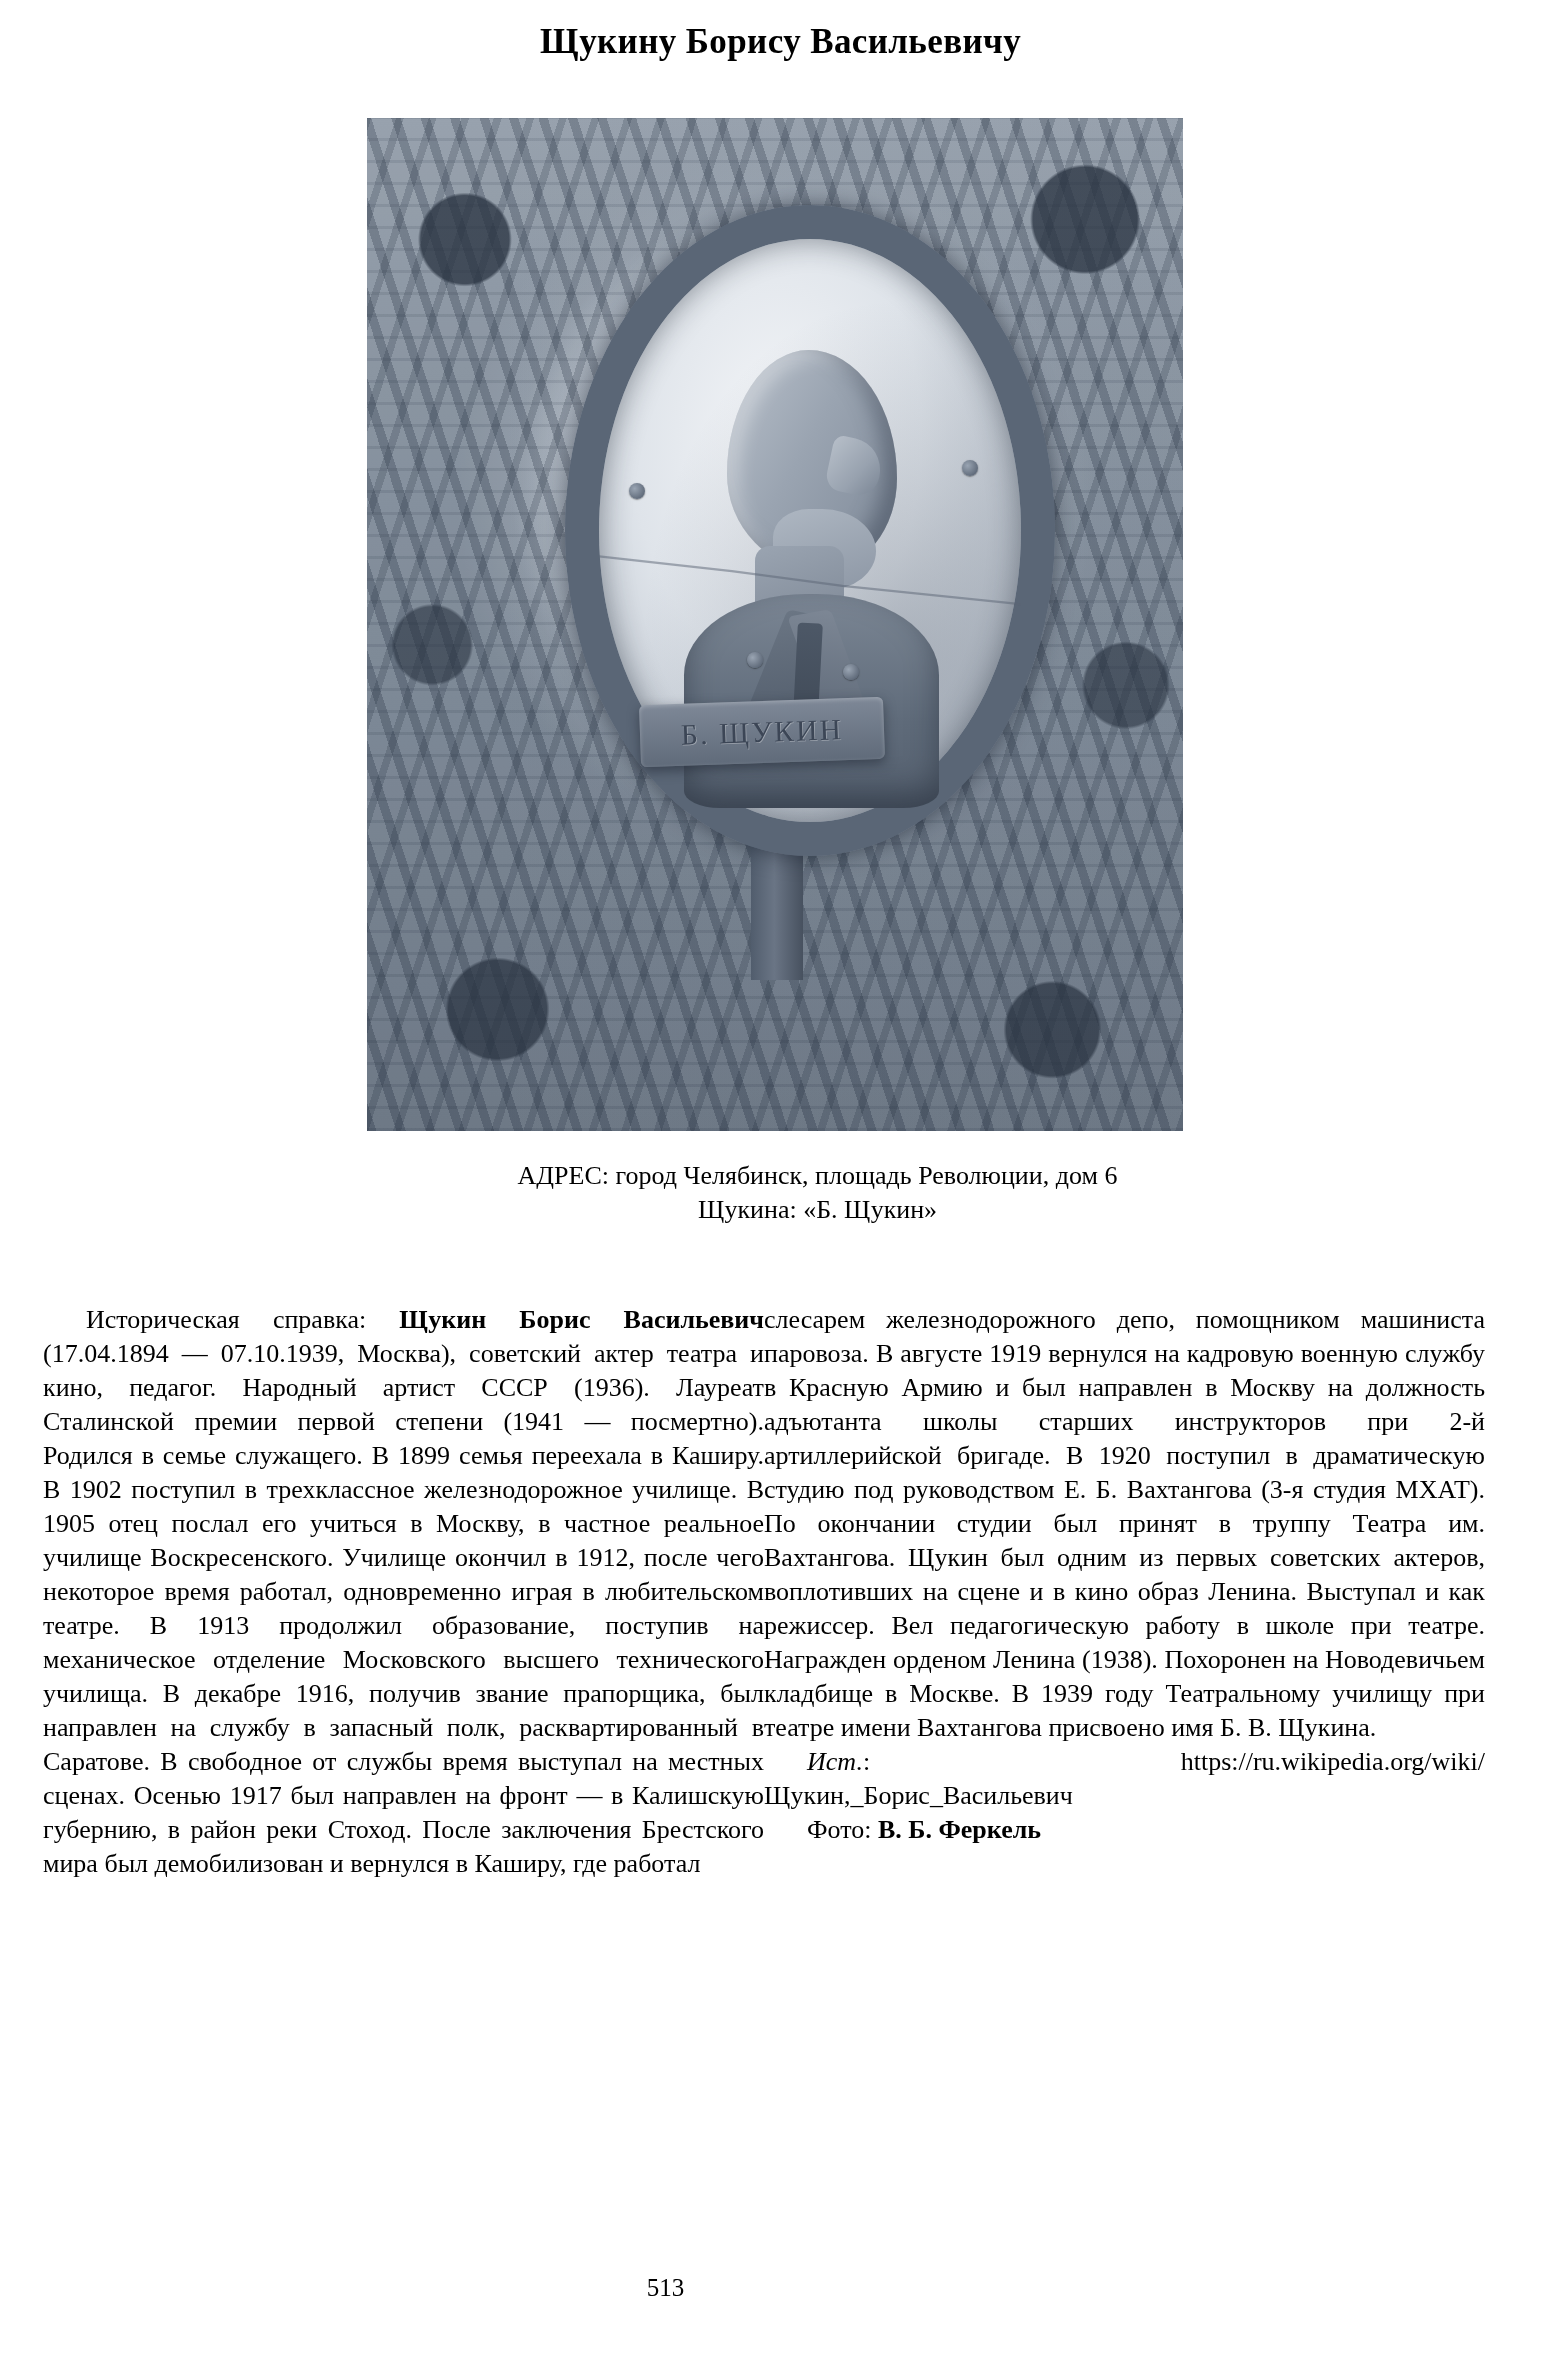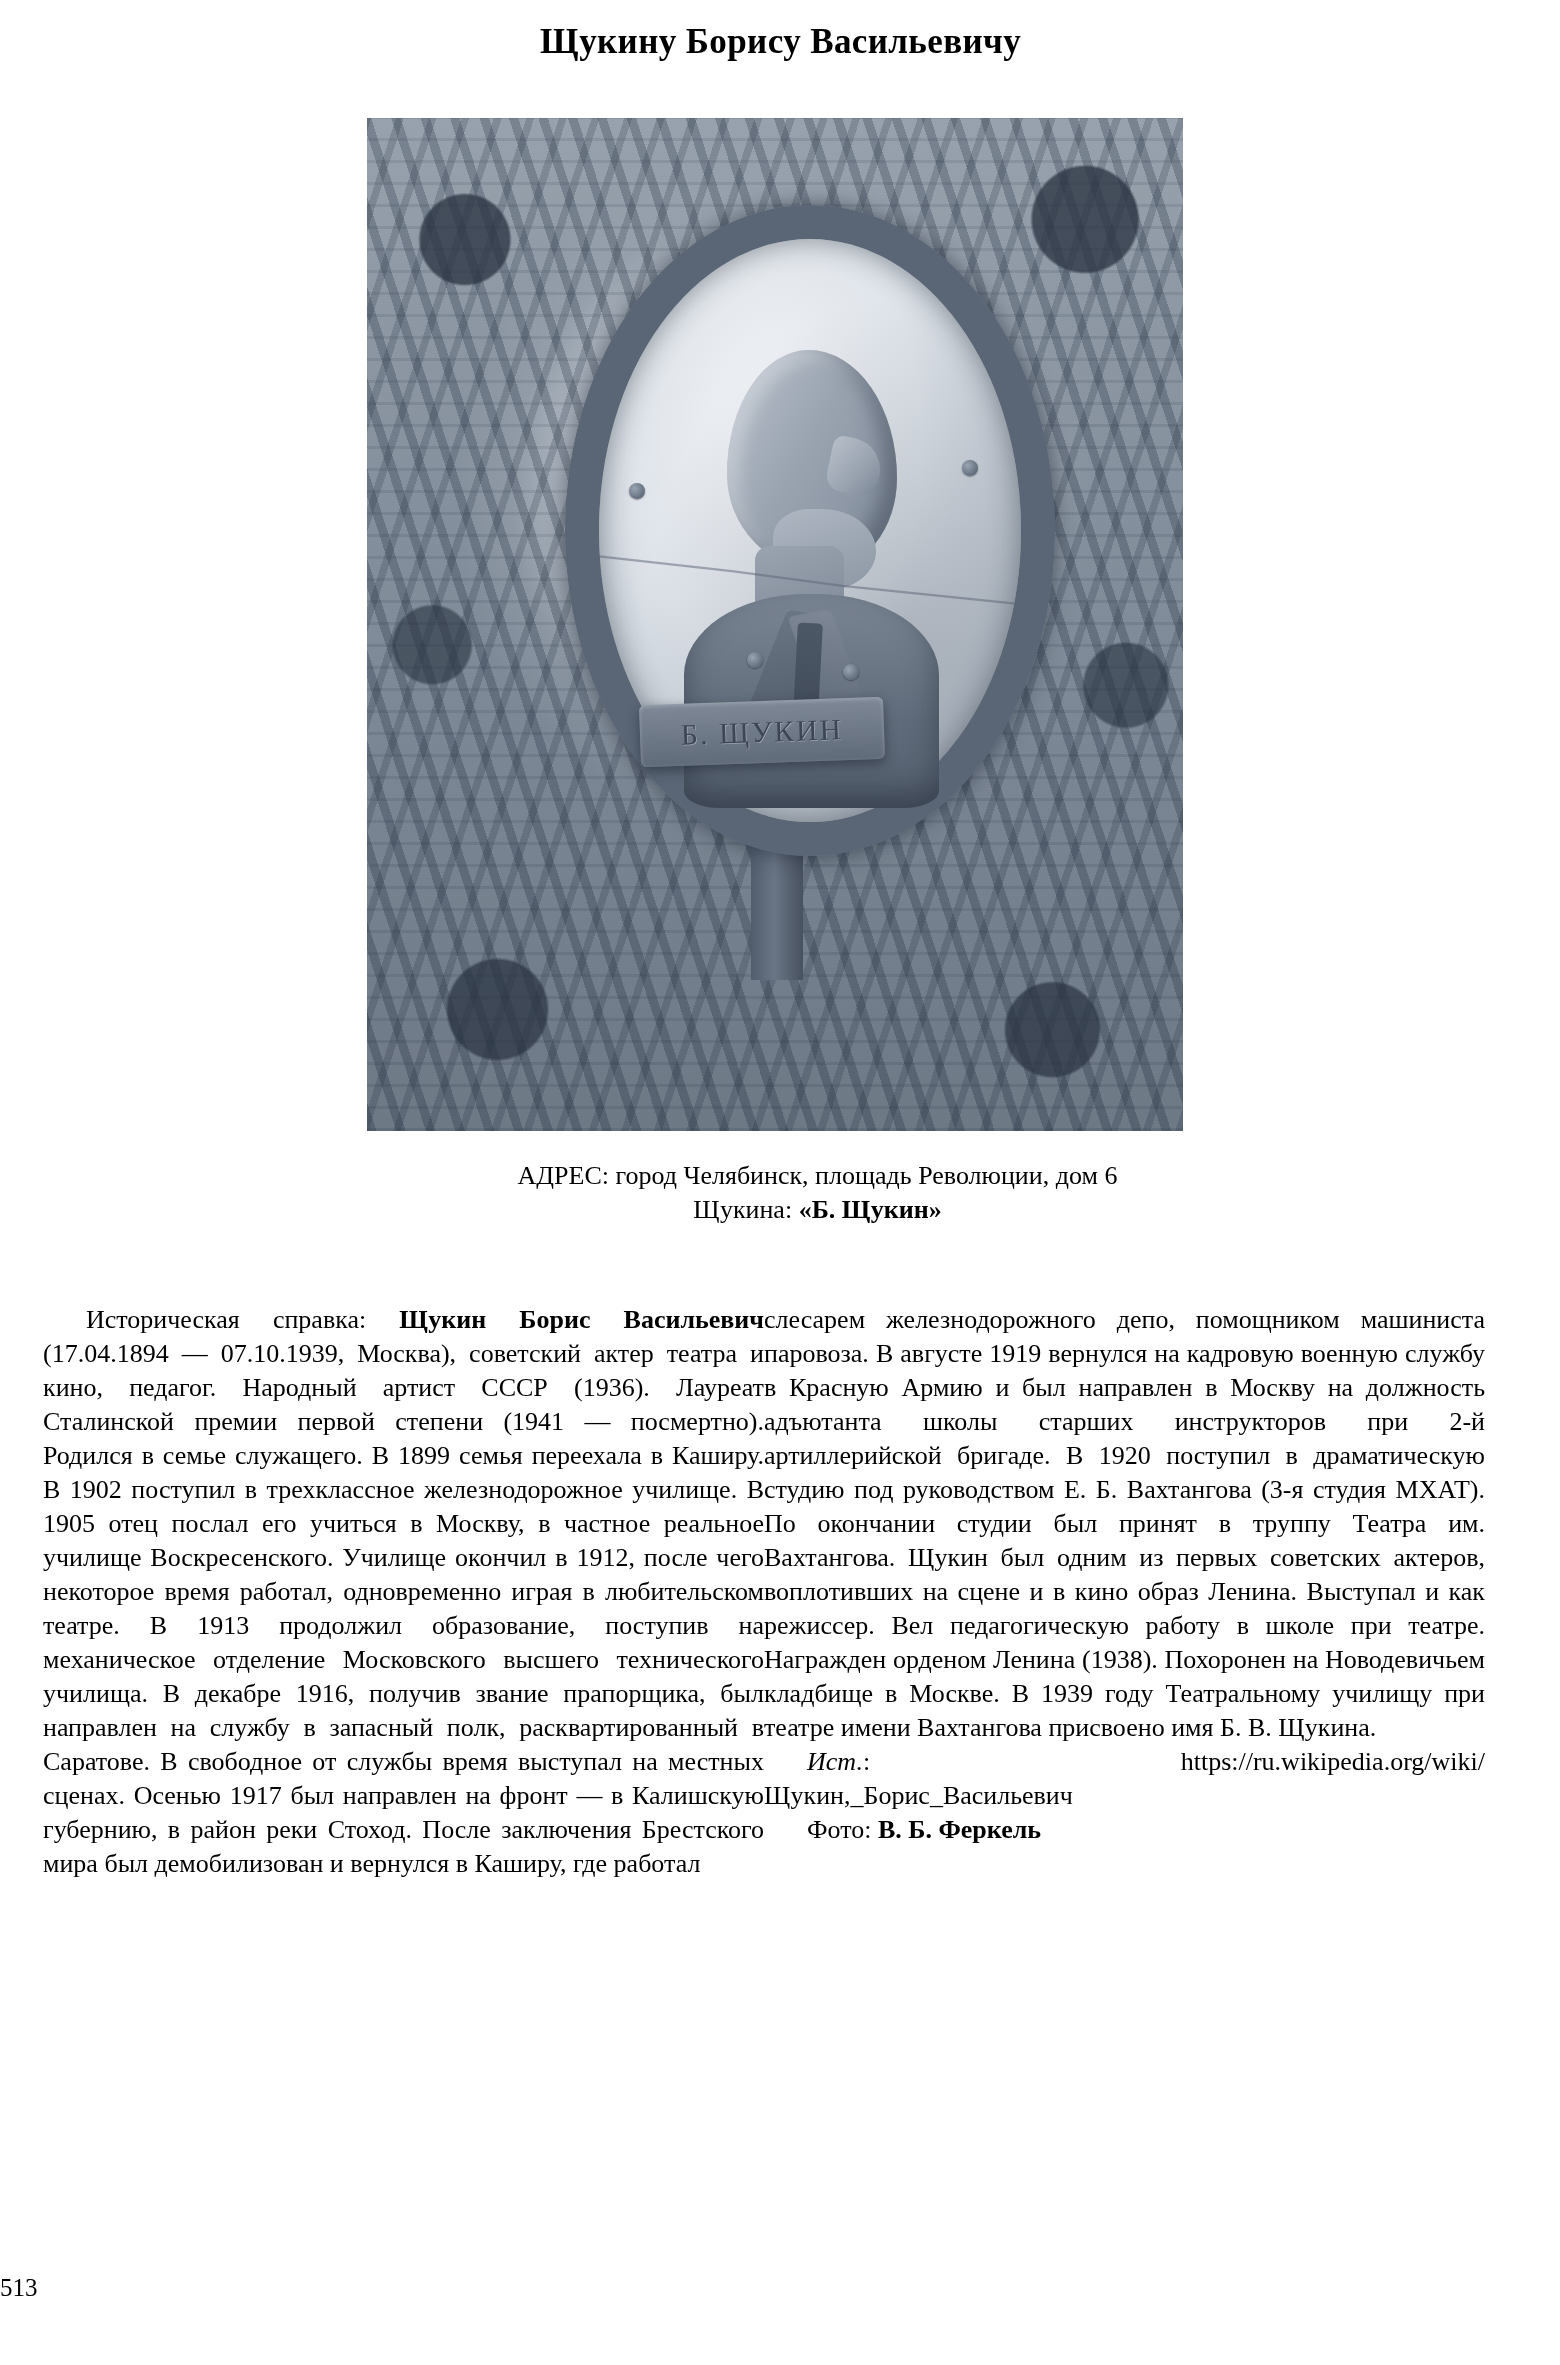--- a/index.html
+++ b/index.html
@@ -232,7 +232,7 @@
     line-height: 34px;
     padding-left: 37px;
   }
-  .caption .b { font-weight: bold; }
+  .caption .b { font-weight: normal; }
   
   .cols {
     position: absolute;

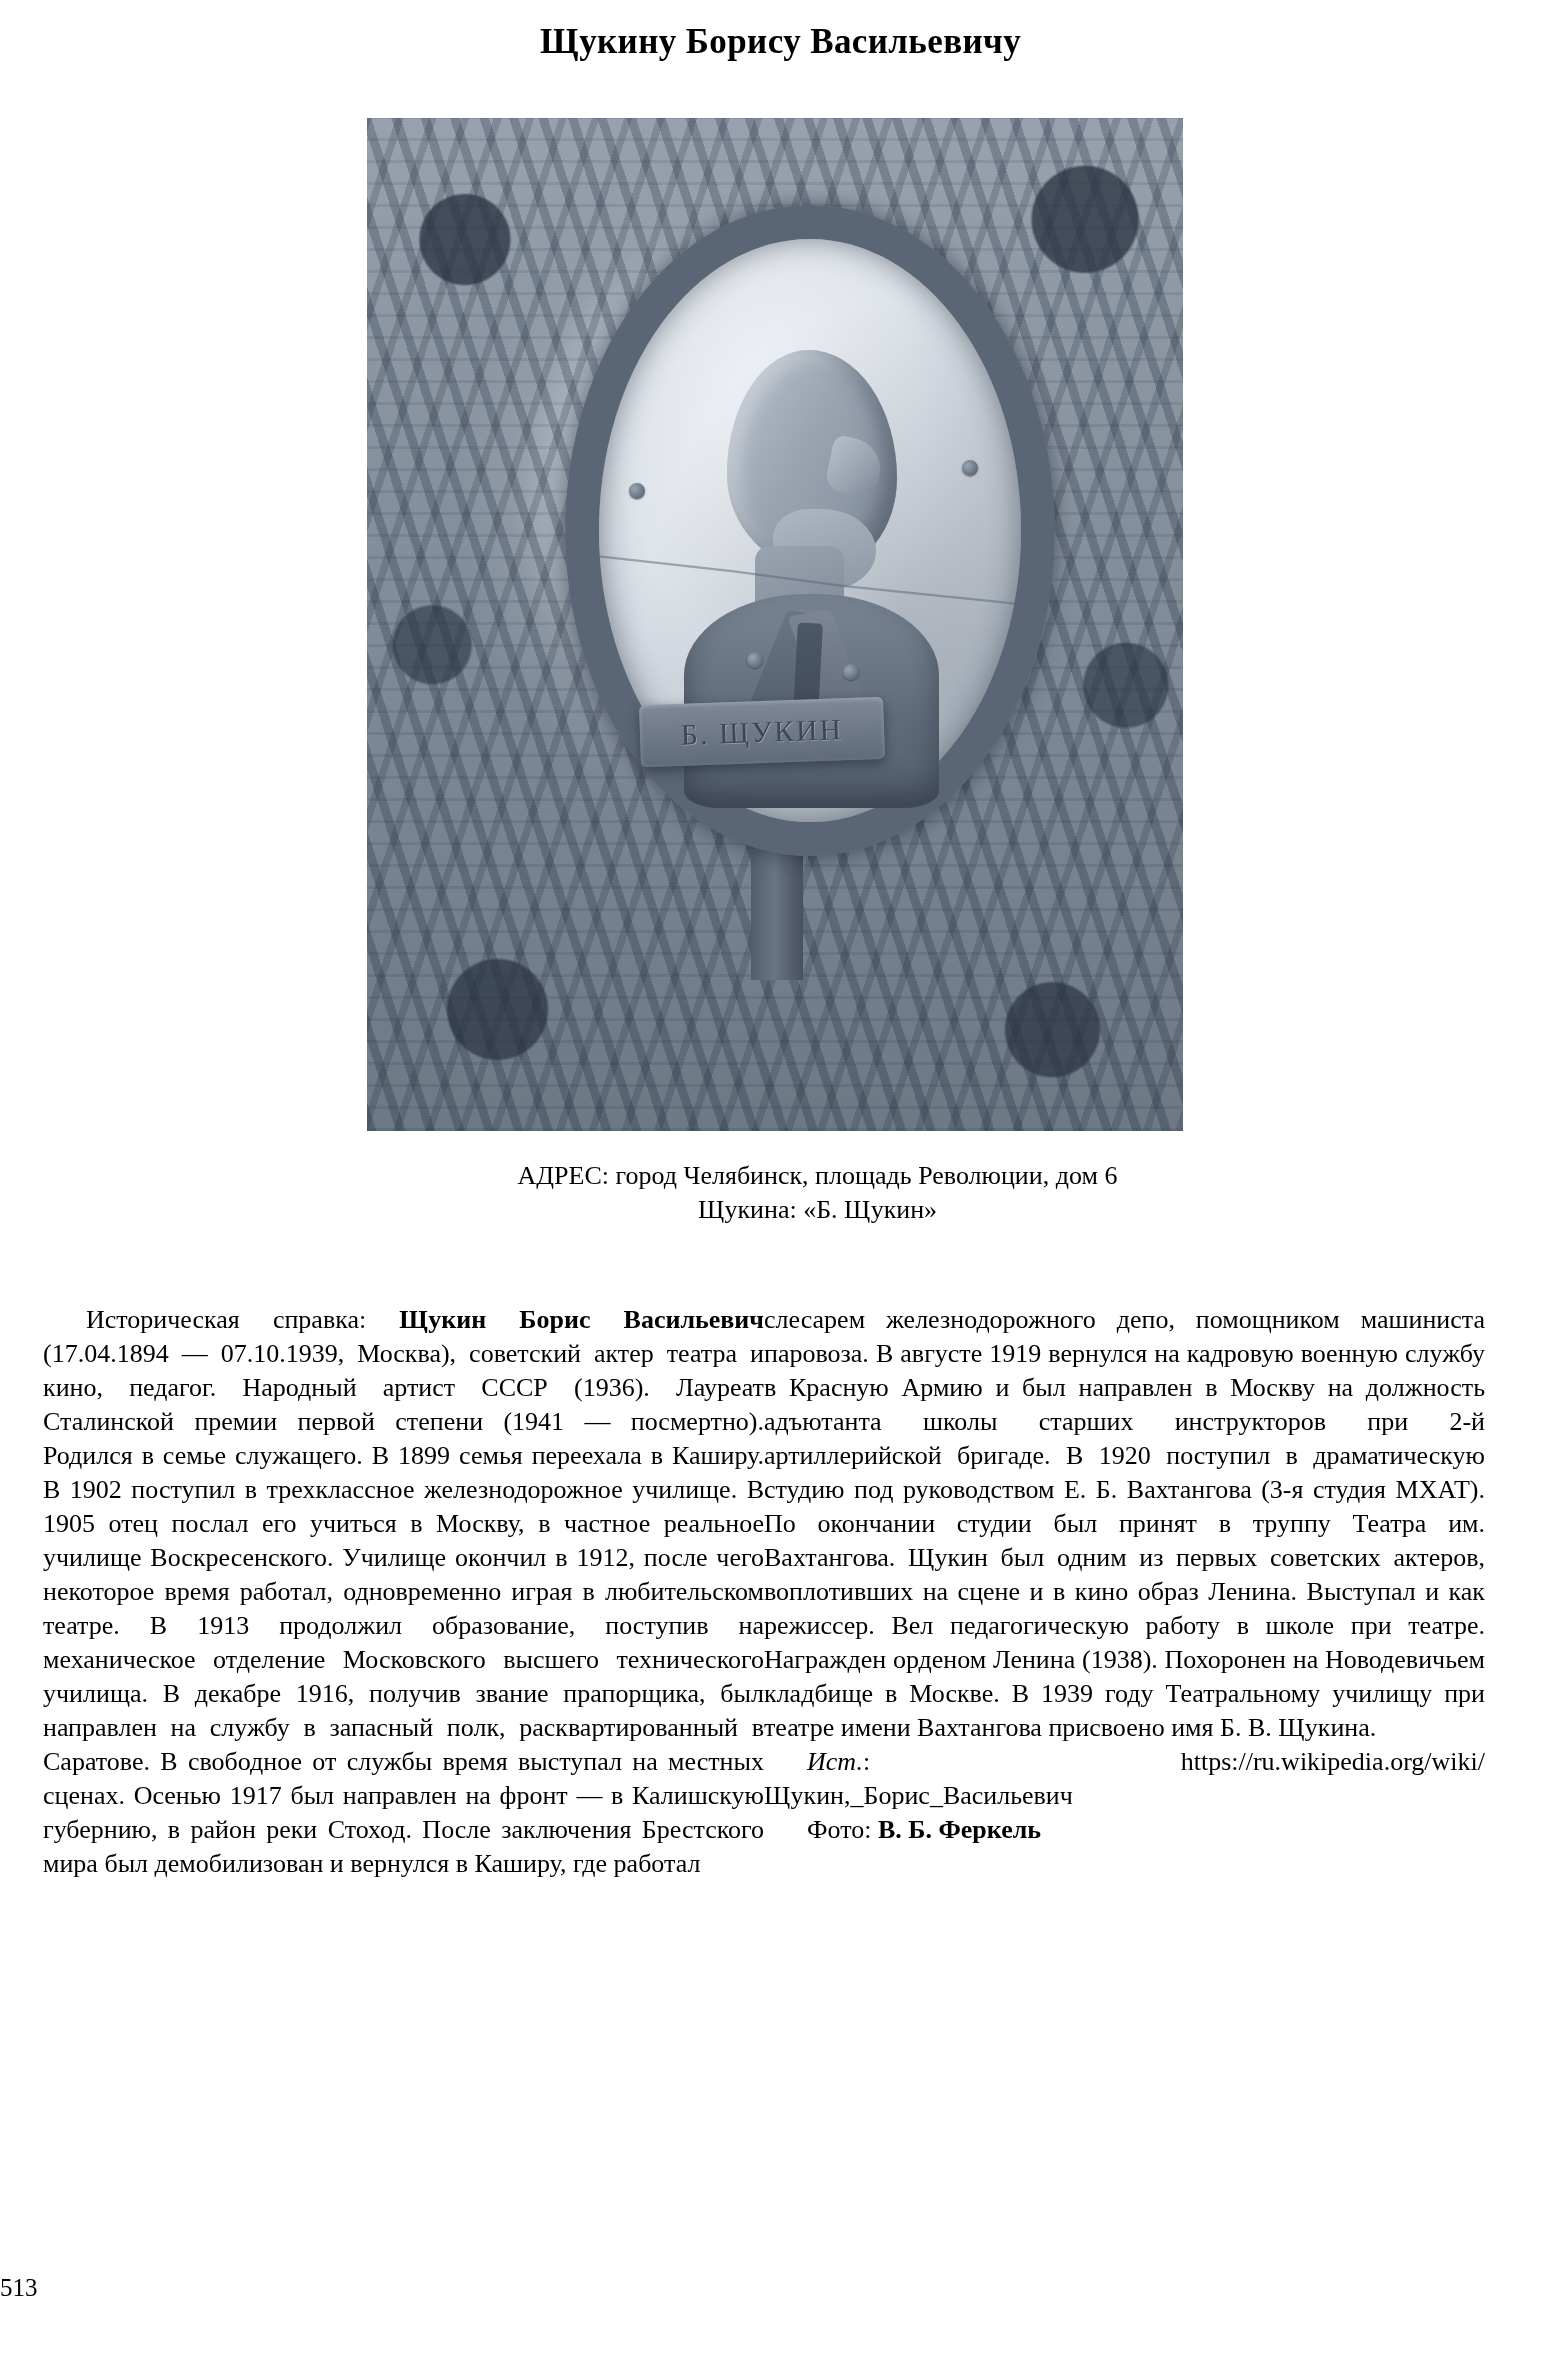--- a/index.html
+++ b/index.html
@@ -258,7 +258,7 @@
     left: 0;
     top: 2274px;
     width: 1331px;
-    text-align: left;
+    text-align: center;
     font-size: 25px;
   }
 </style>

